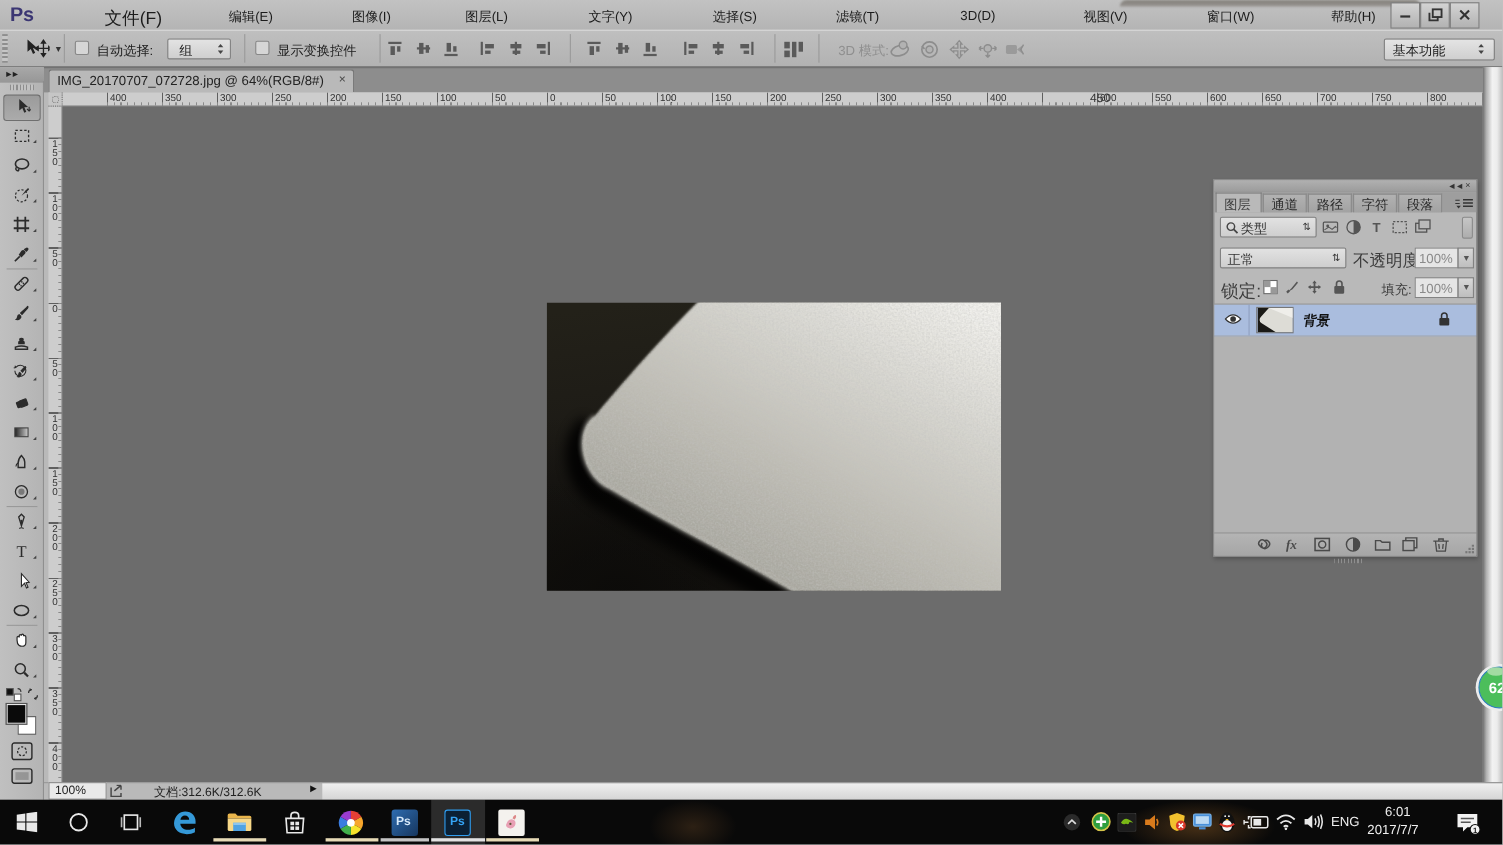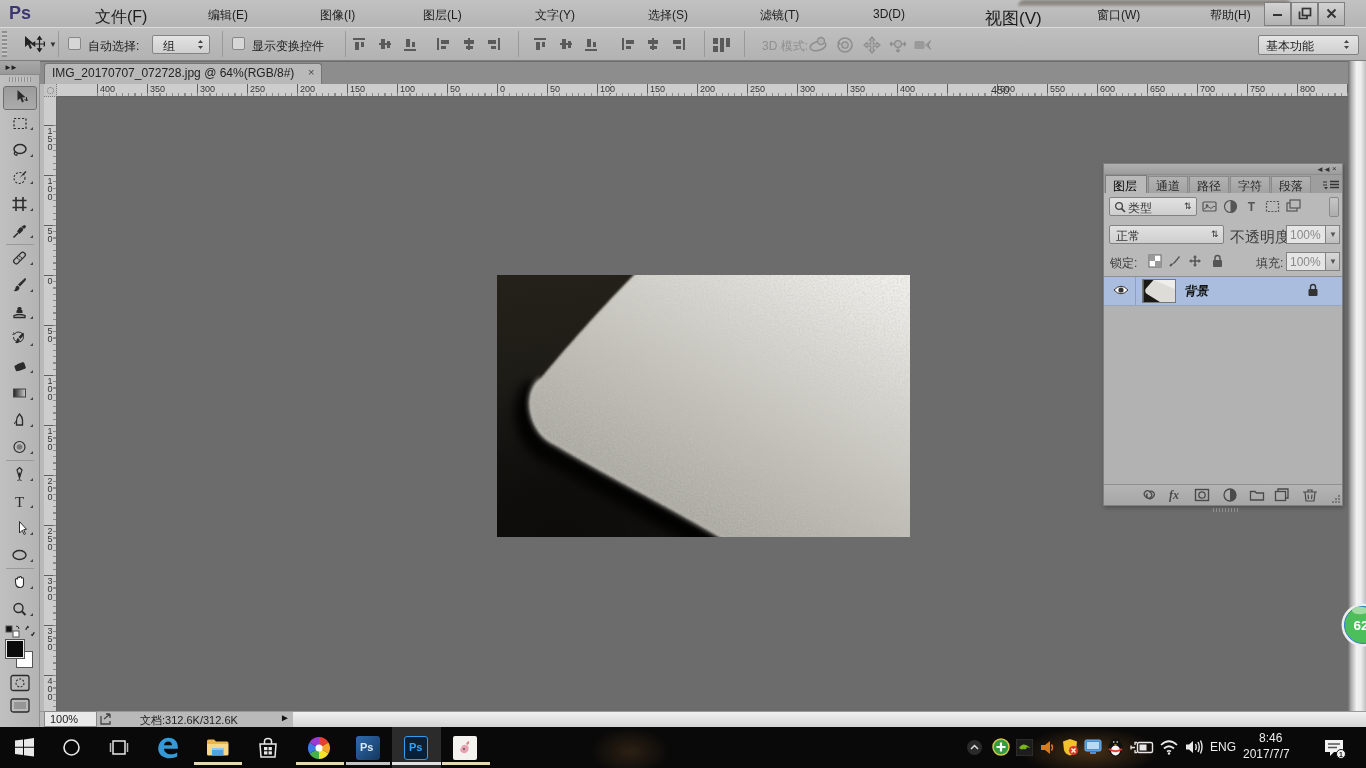--- a/index.html
+++ b/index.html
@@ -19,7 +19,7 @@
 <div class="tx" style="left:648px;top:7px;font-size:12px">选择(S)</div>
 <div class="tx" style="left:760px;top:7px;font-size:12px">滤镜(T)</div>
 <div class="tx" style="left:873px;top:7px;font-size:12px">3D(D)</div>
-<div class="tx" style="left:985px;top:7px;font-size:17px">视图(V)</div>
+<div class="tx" style="left:985px;top:7px;font-size:12px">视图(V)</div>
 <div class="tx" style="left:1097px;top:7px;font-size:12px">窗口(W)</div>
 <div class="tx" style="left:1210px;top:7px;font-size:12px">帮助(H)</div>
 <div class="abs" style="left:1264px;top:2px;width:27px;height:24px;background:linear-gradient(180deg,#d3d3d3,#b2b2b2);border:1px solid #7f7f7f"></div>

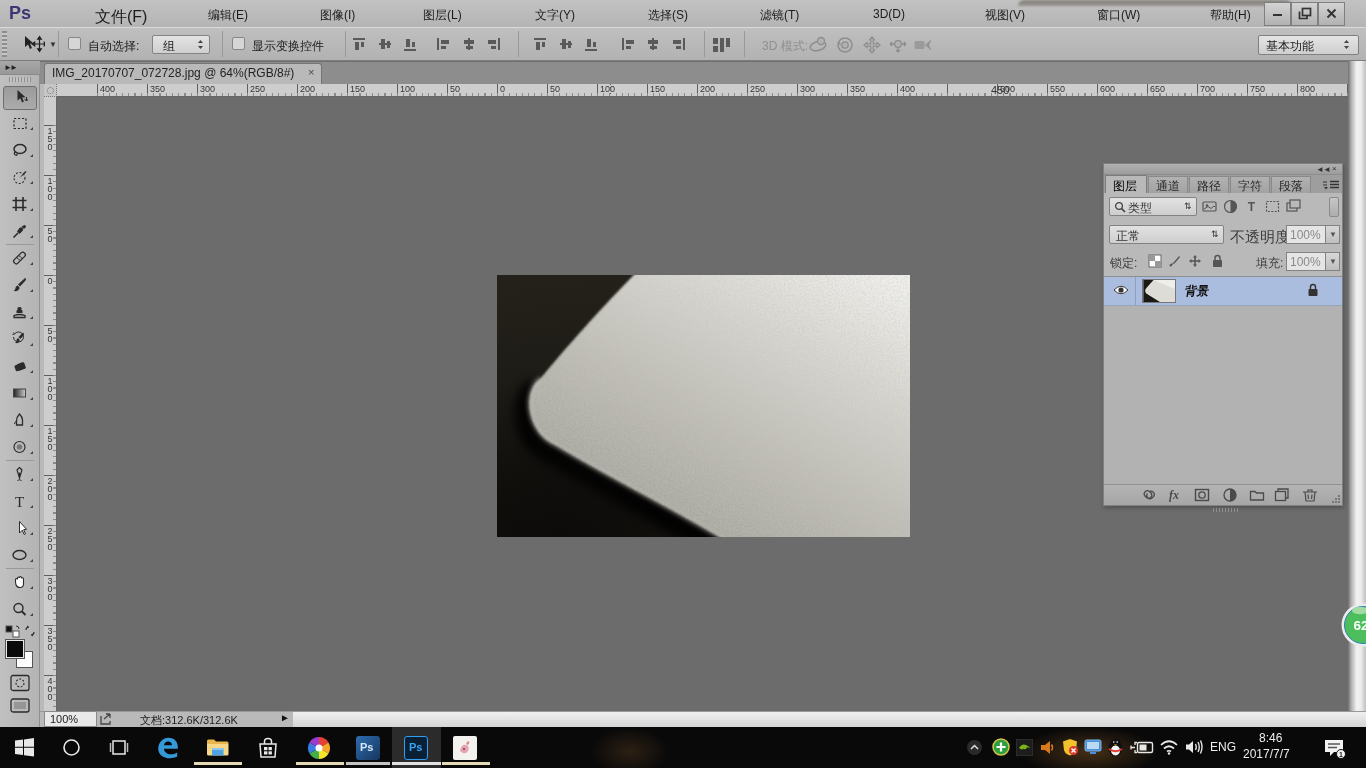--- a/index.html
+++ b/index.html
@@ -306,7 +306,7 @@
 <div class="abs" style="left:228px;top:0px;font-size:8px;color:#333">×</div>
 <div class="abs" style="left:0;top:11px;width:238px;height:18px;background:#9e9e9e"></div>
 <div class="abs" style="left:1px;top:11px;width:42px;height:18px;background:#b9b9b9;border:1px solid #7c7c7c;border-bottom:none;z-index:2"></div>
-<div class="tx" style="left:9px;top:14px;font-size:12px;color:#000000;z-index:5">图层</div>
+<div class="tx" style="left:9px;top:14px;font-size:12px;color:#404040;z-index:5">图层</div>
 <div class="abs" style="left:44px;top:12px;width:40px;height:17px;background:linear-gradient(180deg,#b2b2b2,#a2a2a2);border:1px solid #8a8a8a;border-bottom:none"></div>
 <div class="tx" style="left:52px;top:14px;font-size:12px;color:#2a2a2a;z-index:5">通道</div>
 <div class="abs" style="left:85px;top:12px;width:40px;height:17px;background:linear-gradient(180deg,#b2b2b2,#a2a2a2);border:1px solid #8a8a8a;border-bottom:none"></div>

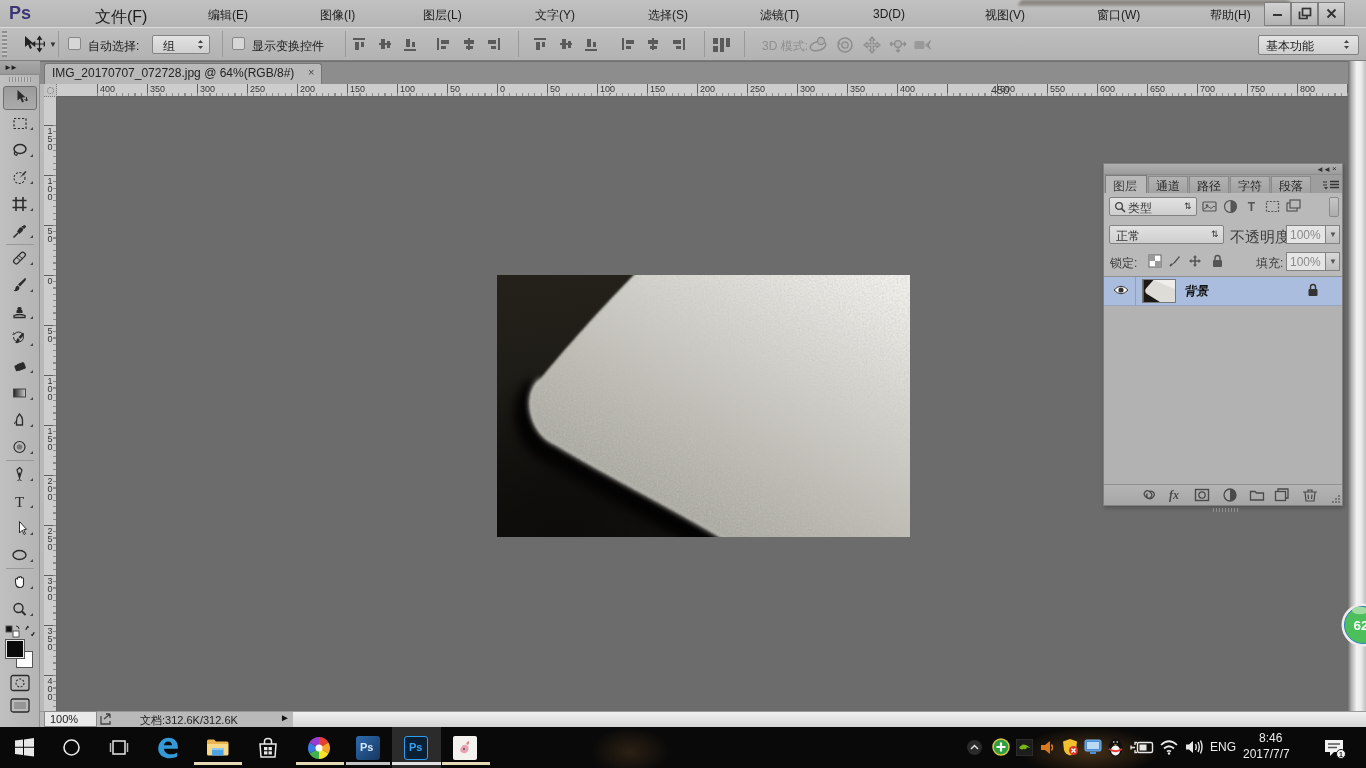--- a/index.html
+++ b/index.html
@@ -355,7 +355,7 @@
 <div class="tx" style="left:186px;top:64px;font-size:12px;color:#8a8a8a">100%</div>
 <div class="abs" style="left:221px;top:61px;width:15px;height:19px;background:linear-gradient(180deg,#d8d8d8,#bebebe);border:1px solid #828282"></div>
 <div class="tx" style="left:225px;top:66px;font-size:8px;color:#555">▼</div>
-<div class="tx" style="left:6px;top:91px;font-size:12px;color:#3c3c3c">锁定:</div>
+<div class="tx" style="left:6px;top:91px;font-size:16px;color:#3c3c3c">锁定:</div>
 <svg class="abs" style="left:44px;top:90px" width="14" height="14" viewBox="0 0 14 14">
         <rect x="1" y="1" width="12" height="12" fill="#fff" stroke="#666"></rect>
         <rect x="1" y="1" width="6" height="6" fill="#999"></rect>

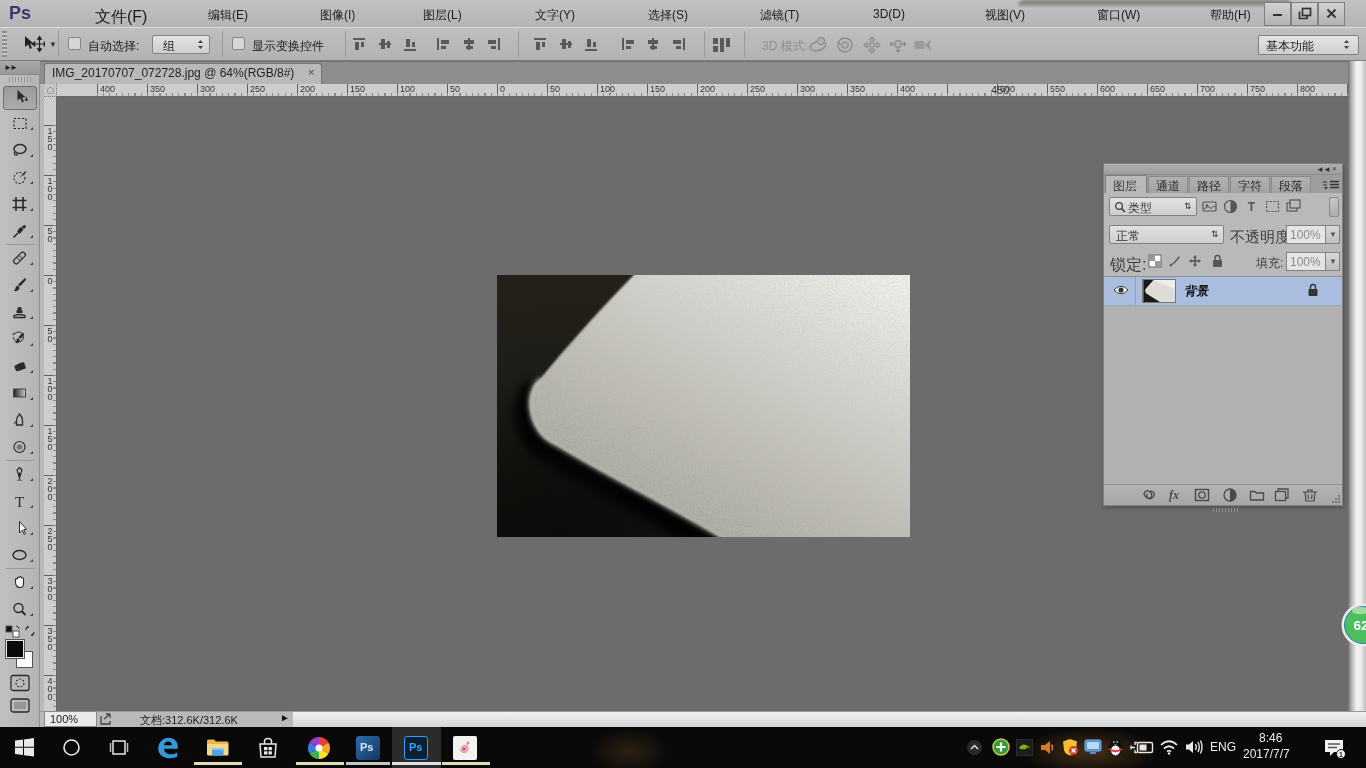--- a/index.html
+++ b/index.html
@@ -696,7 +696,7 @@
       <path d="M10.5,5 Q12,8 10.5,11 M13,3 Q15.5,8 13,13 M15.5,1.5 Q18.5,8 15.5,14.5" stroke="#e8e8e8" stroke-width="1.4" fill="none"></path>
     </svg>
 <div class="tx" style="left:1210px;top:740px;font-size:12px;color:#eee">ENG</div>
-<div class="tx" style="left:1259px;top:731px;font-size:12px;color:#eee">8:46</div>
+<div class="tx" style="left:1259px;top:731px;font-size:12px;color:#eee">6:01</div>
 <div class="tx" style="left:1243px;top:747px;font-size:12px;color:#eee">2017/7/7</div>
 <svg class="abs" style="left:1322px;top:736px" width="24" height="24" viewBox="0 0 24 24">
       <path d="M3,4 L21,4 L21,16 L12,16 L8,20 L8,16 L3,16 Z" fill="#f2f2f2"></path>

